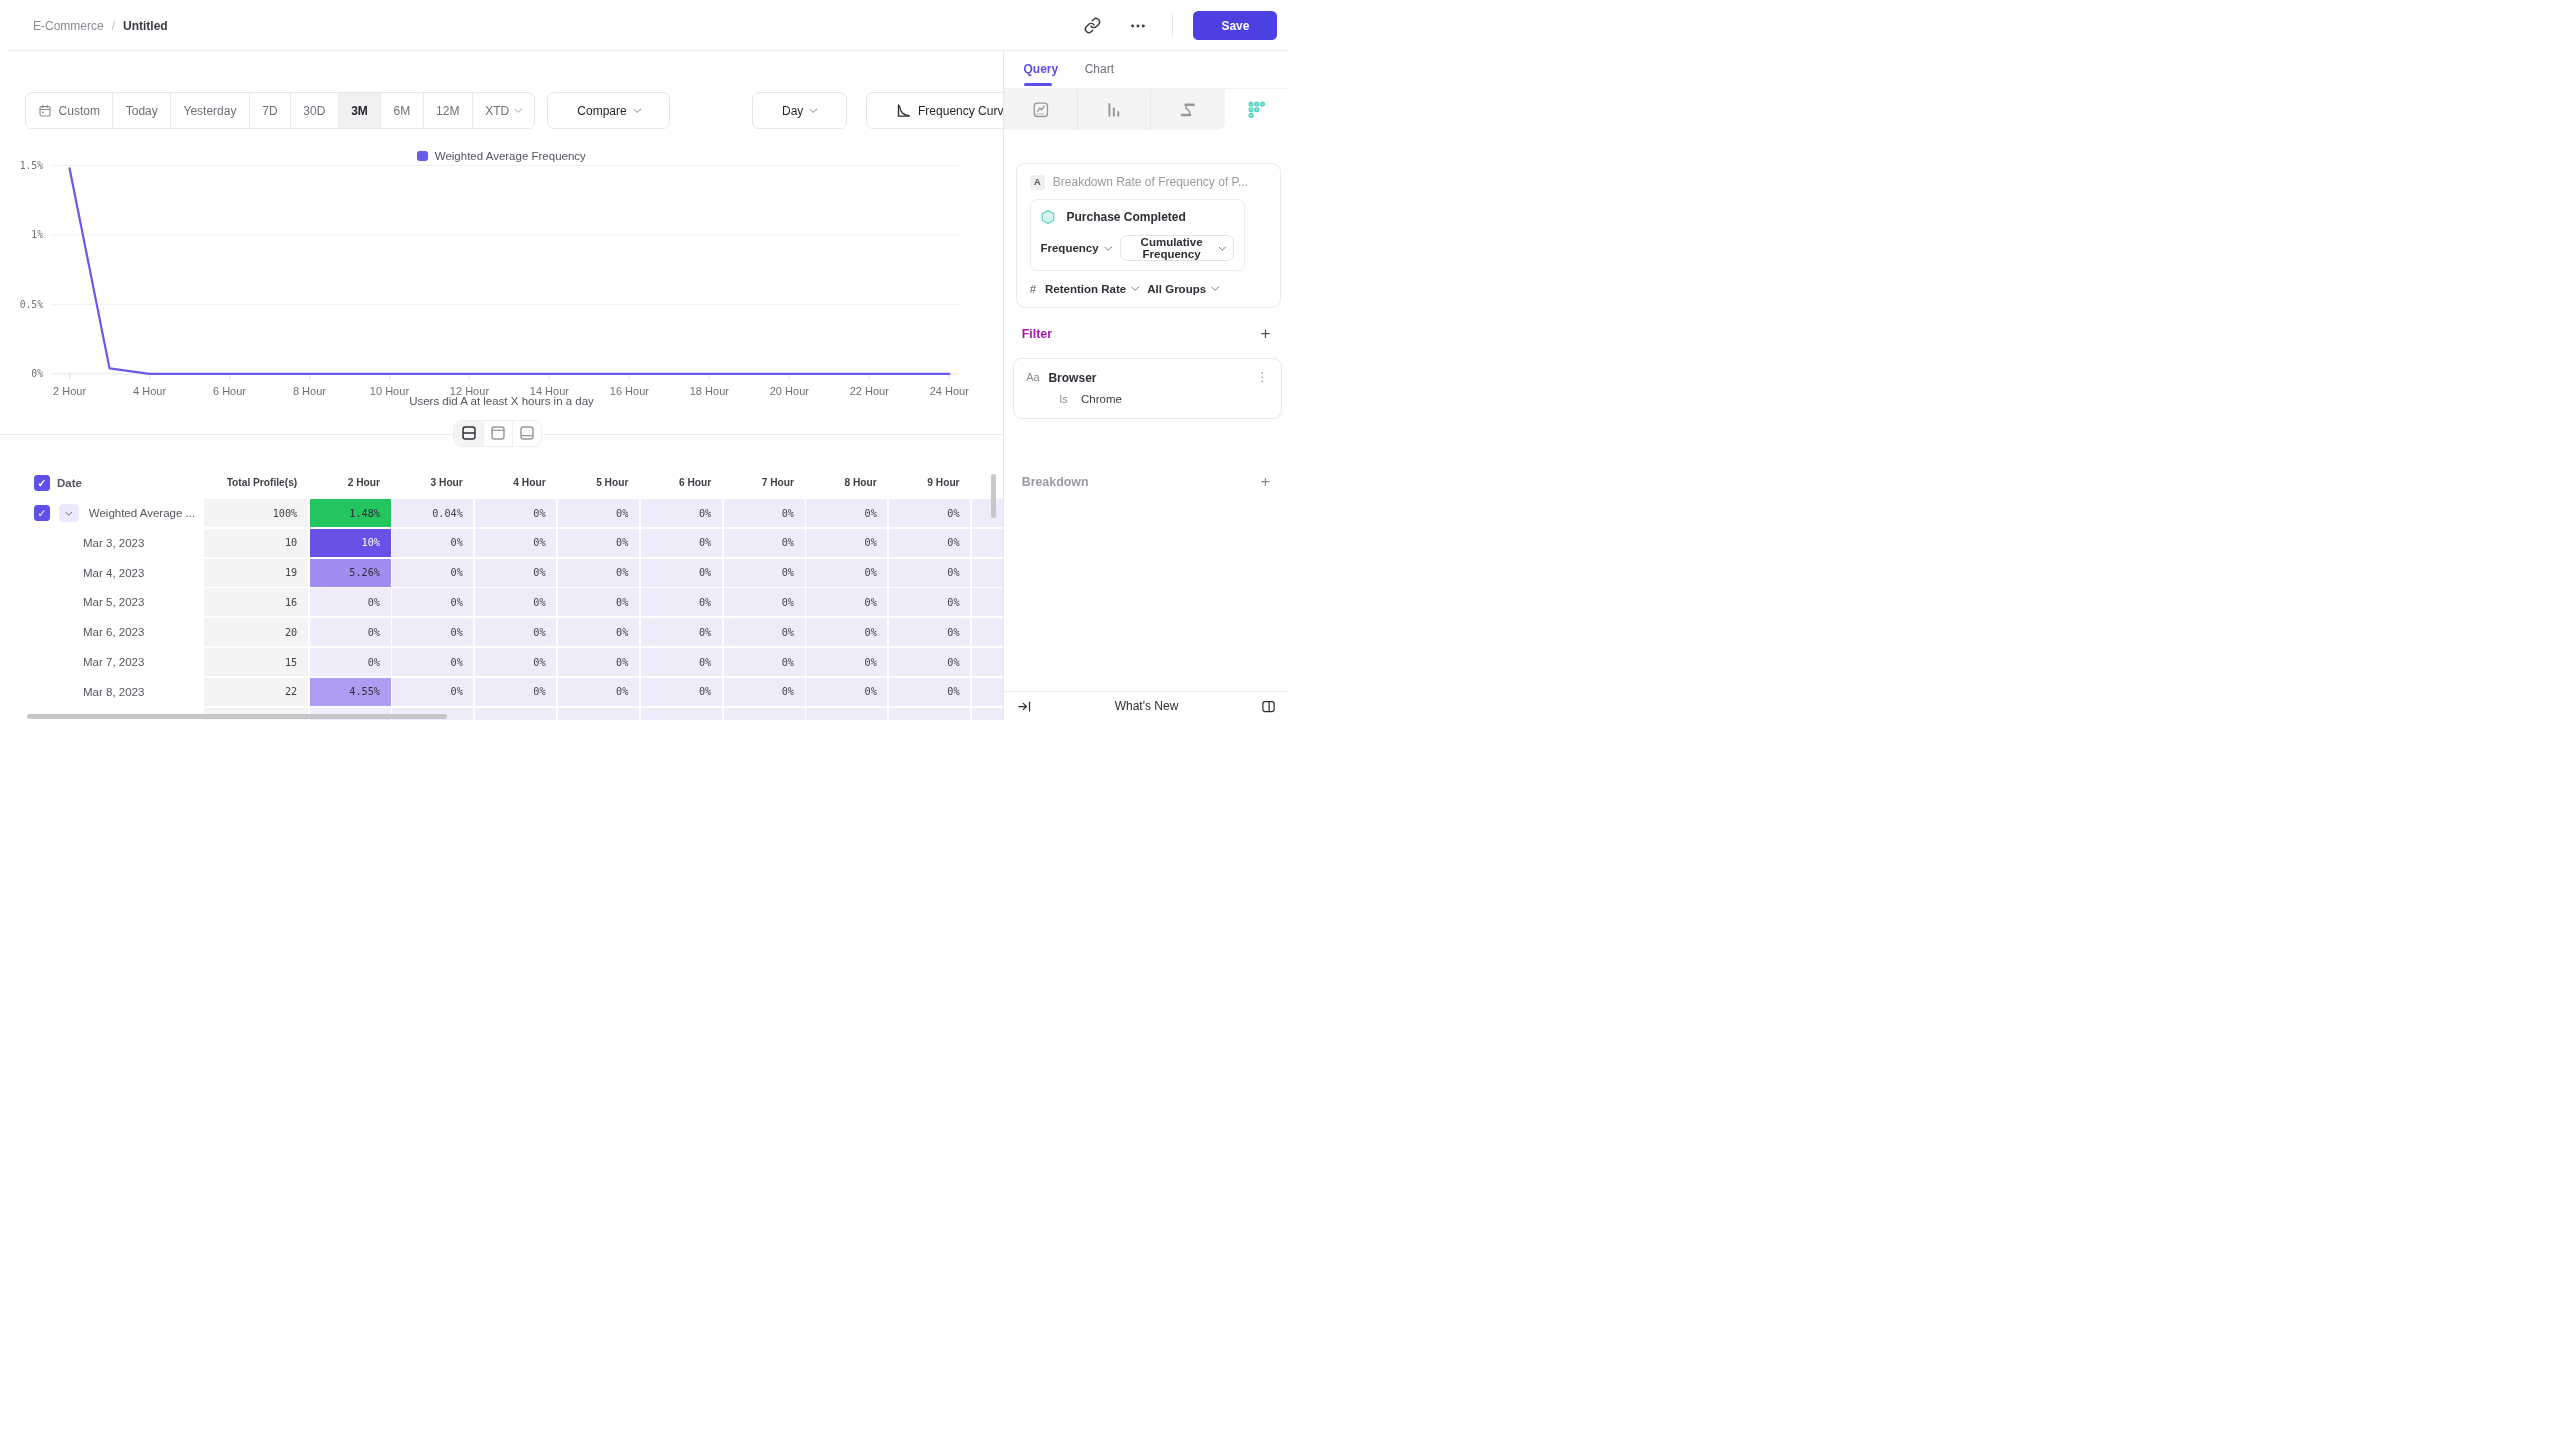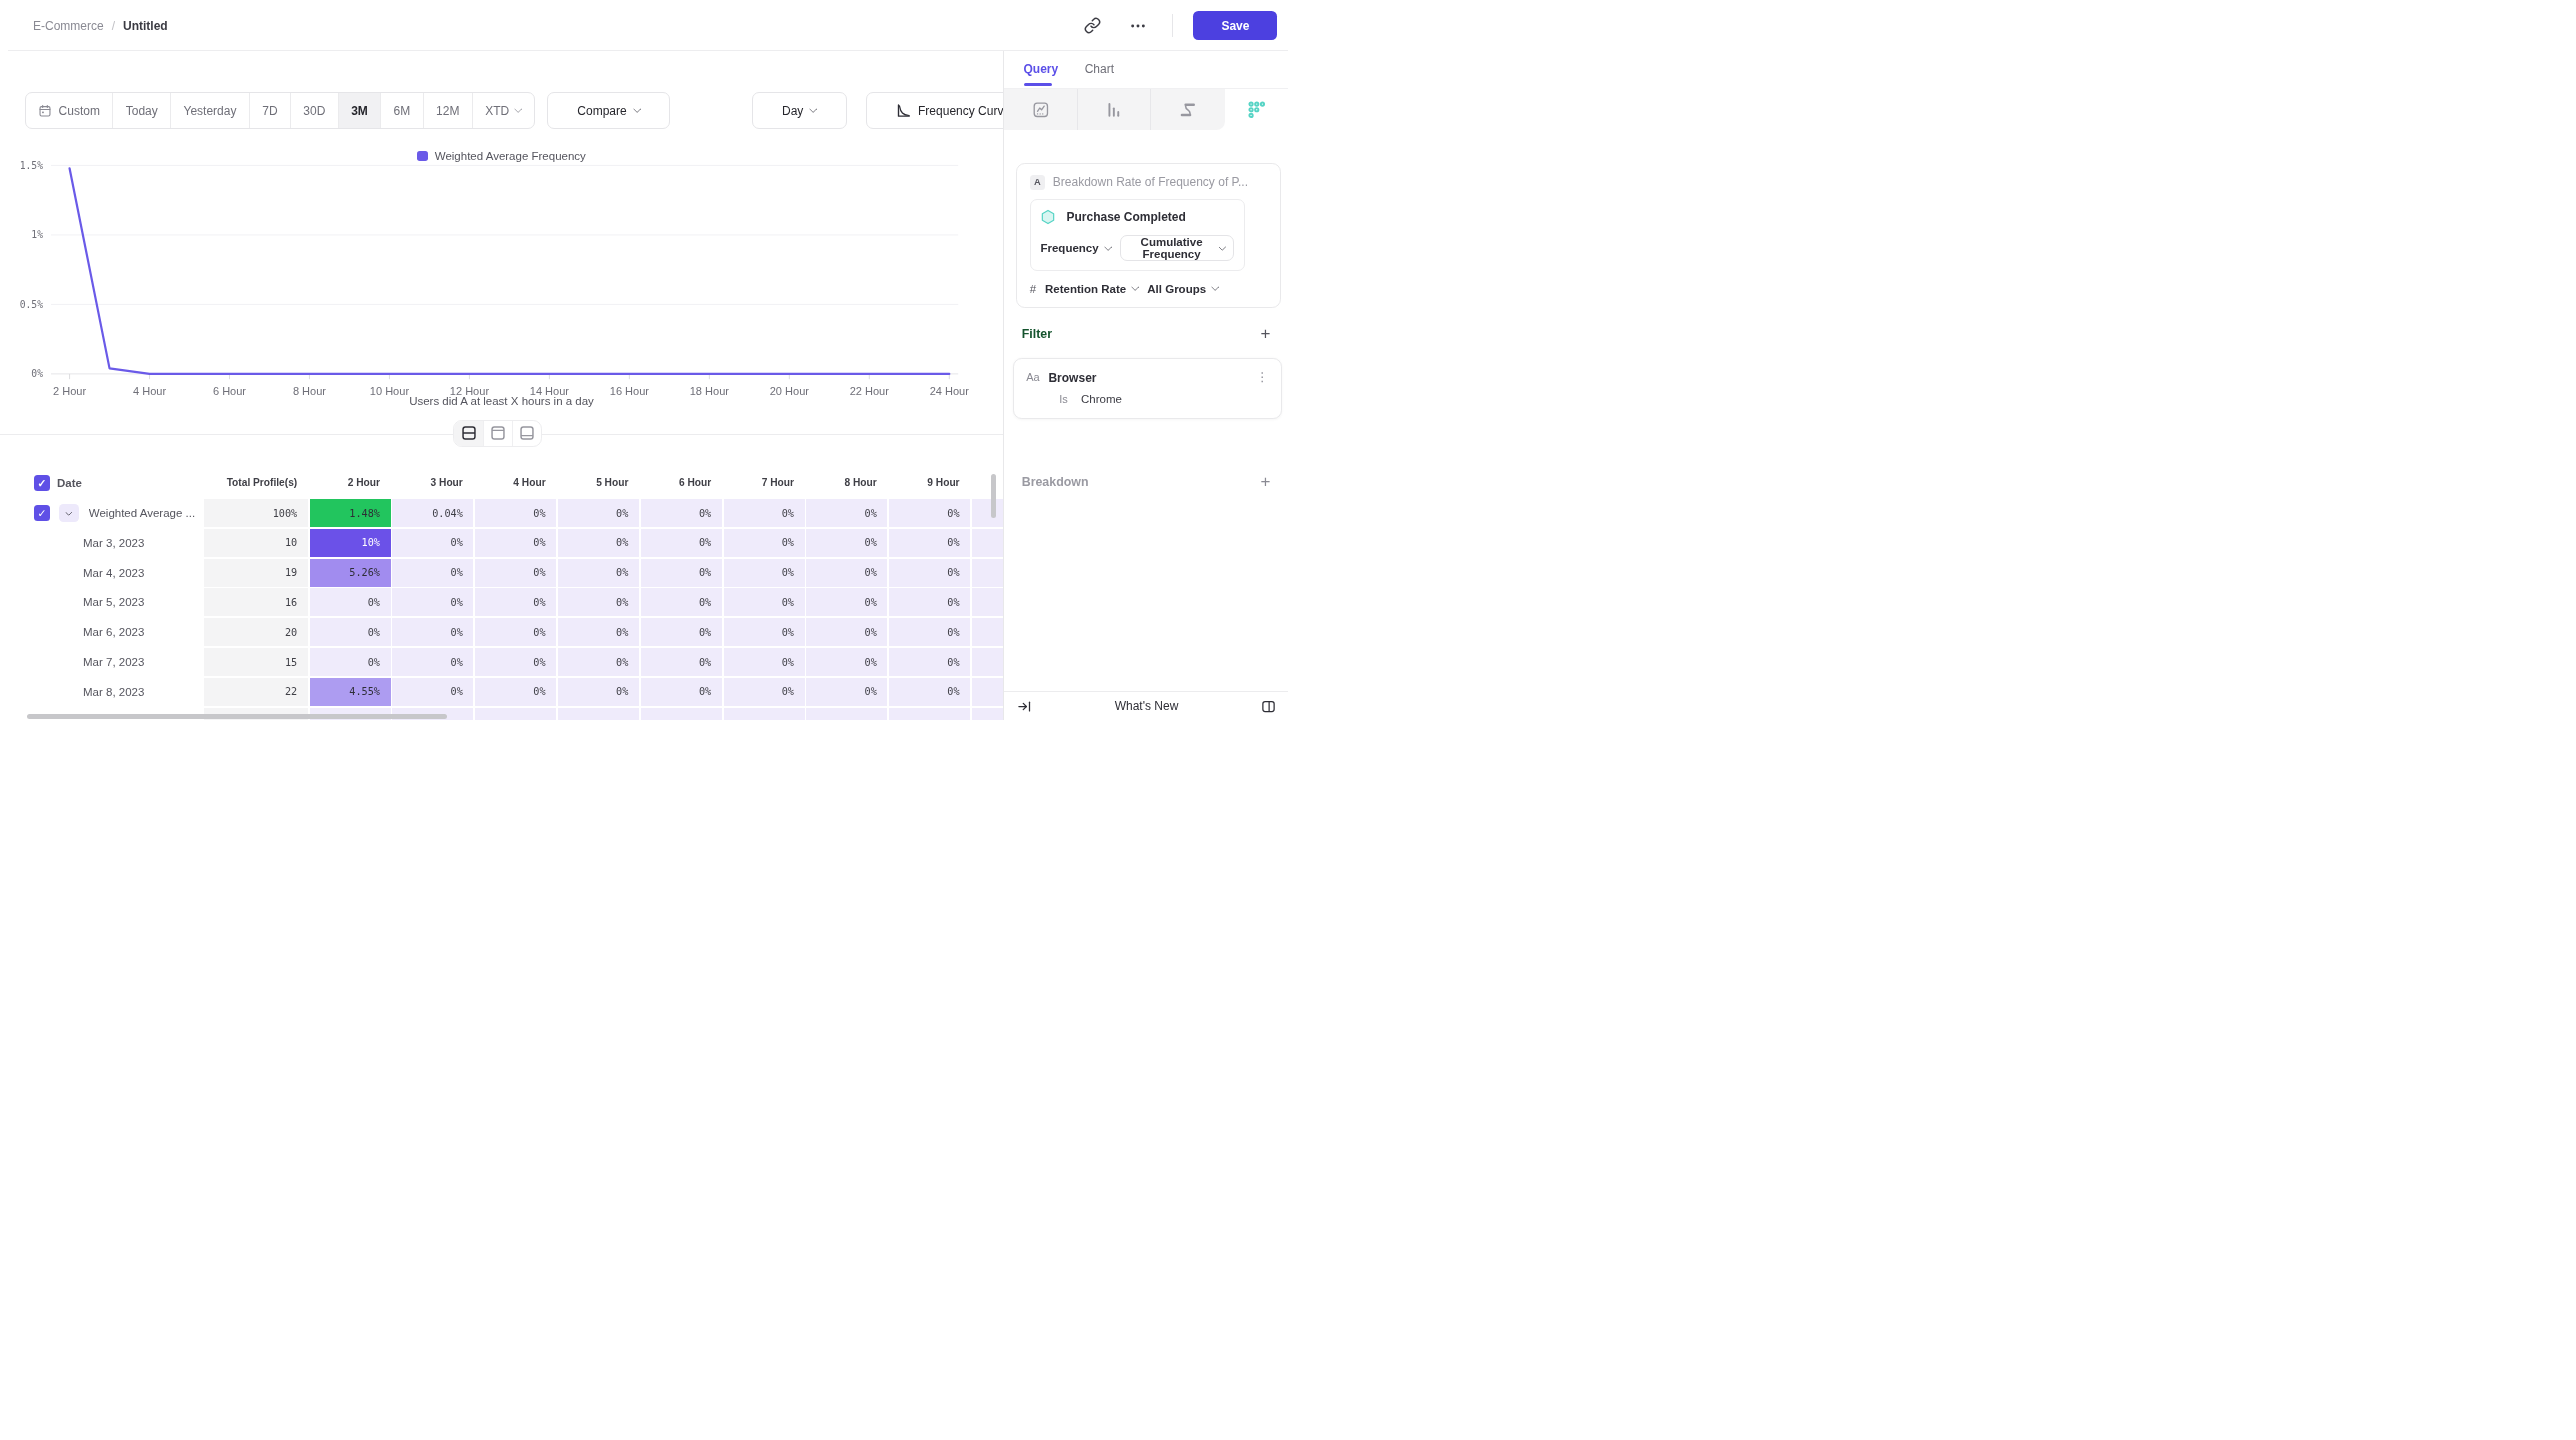--- a/index.html
+++ b/index.html
@@ -106,7 +106,7 @@
   .hash { color:#55555E; font-size:11.5px; }
 
   .section-head { position:absolute; left:17.7px; right:17.7px; display:flex; justify-content:space-between; align-items:center; }
-  .section-title { font-size:12.4px; font-weight:700; color:#14532d; }
+  .section-title { font-size:12.4px; font-weight:700; color:#a21caf; }
   .section-title.muted { color:#9A9AA2; }
   .plus { font-size:17px; color:#55555E; font-weight:400; cursor:pointer; line-height:1; }
   .plus.muted { color:#8A8A93; }

